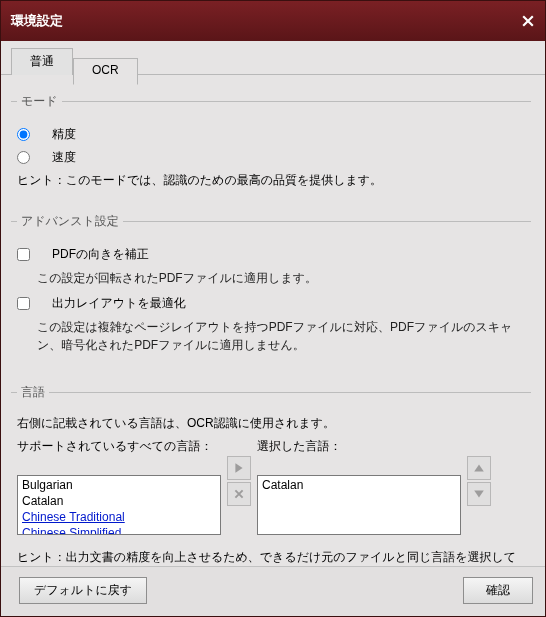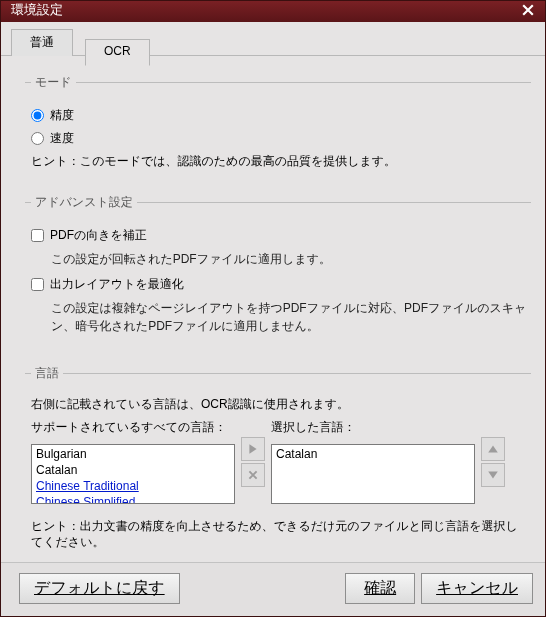--- a/index.html
+++ b/index.html
@@ -5,7 +5,7 @@
 * { box-sizing: border-box; margin: 0; padding: 0; }
 body { font-family: "MS UI Gothic", Arial, sans-serif; font-size: 12px; background: #fff; width: 546px; height: 617px; overflow: hidden; }
 .dialog { width: 546px; height: 617px; border: 1px solid #3a0f0f; background: #e6e4e4; display: flex; flex-direction: column; }
-.titlebar { height: 21px; background: linear-gradient(to bottom,#7a2024,#5a1518); color: #fff; display: flex; align-items: flex-start; padding: 0 6px 0 10px; font-weight: normal; font-size: 13px; }
+.titlebar { height: 40px; background: linear-gradient(to bottom,#7a2024,#5a1518); color: #fff; display: flex; align-items: center; padding: 0 6px 0 10px; font-weight: bold; font-size: 13px; }
 .titlebar .title { flex: 1; }
 .titlebar .close { width: 22px; height: 18px; display: flex; align-items: center; justify-content: center; cursor: pointer; }
 .titlebar .close svg { width: 12px; height: 12px; }

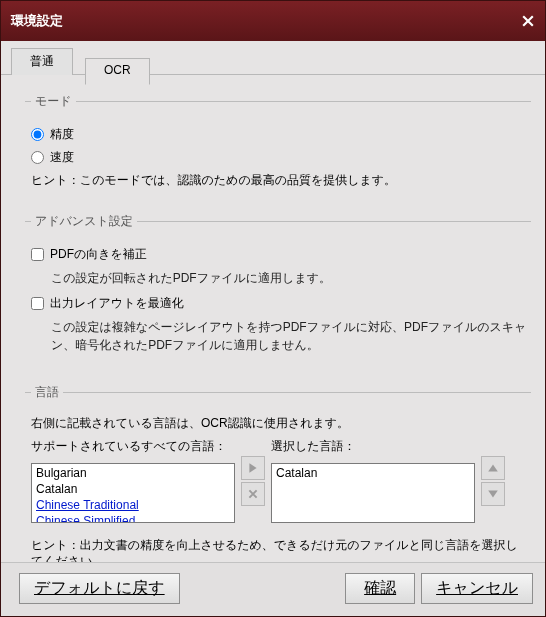--- a/index.html
+++ b/index.html
@@ -9,7 +9,7 @@
 .titlebar .title { flex: 1; }
 .titlebar .close { width: 22px; height: 18px; display: flex; align-items: center; justify-content: center; cursor: pointer; }
 .titlebar .close svg { width: 12px; height: 12px; }
-.tabstrip { display: flex; padding: 6px 10px 0 10px; border-bottom: 1px solid #b8b8b8; gap: 12px; }
+.tabstrip { display: flex; padding: 6px 10px 0 10px; border-bottom: 1px solid #b8b8b8; gap: 0; }
 .tab { padding: 4px 18px 5px; border: 1px solid #b5b5b5; border-bottom: none; background: #e2e2e2; font-size: 12px; cursor: pointer; position: relative; top: 1px; }
 .tab.active { background: #e6e4e4; top: 11px; border-bottom: 1px solid #e6e4e4; }
 .content { flex: 1; padding: 10px 14px 4px 24px; overflow: hidden; }

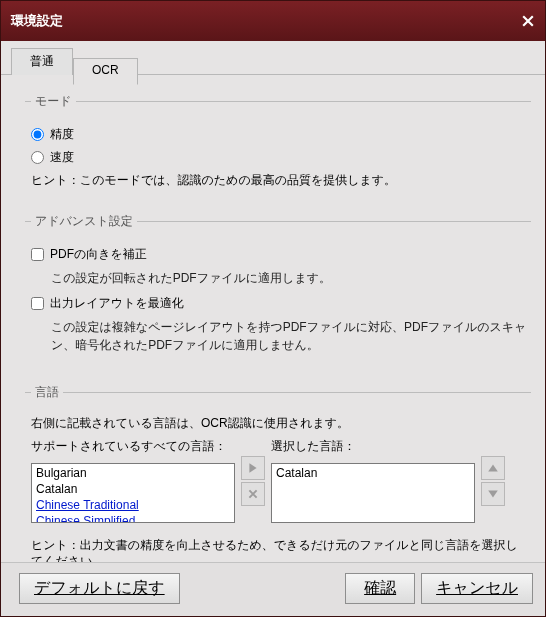--- a/index.html
+++ b/index.html
@@ -12,7 +12,7 @@
 .tabstrip { display: flex; padding: 6px 10px 0 10px; border-bottom: 1px solid #b8b8b8; gap: 0; }
 .tab { padding: 4px 18px 5px; border: 1px solid #b5b5b5; border-bottom: none; background: #e2e2e2; font-size: 12px; cursor: pointer; position: relative; top: 1px; }
 .tab.active { background: #e6e4e4; top: 11px; border-bottom: 1px solid #e6e4e4; }
-.content { flex: 1; padding: 10px 14px 4px 24px; overflow: hidden; }
+.content { flex: 1; padding: 10px 14px 4px 10px; overflow: hidden; }
 fieldset { border: 1px solid #bcbcbc; border-left: none; border-right: none; border-bottom: none; margin: 8px 0 0 0; padding: 10px 4px 14px 6px; }
 legend { font-size: 12px; color: #555; padding: 0 4px; }
 .radio-row, .check-row { display: flex; align-items: center; margin: 6px 0; gap: 0; }

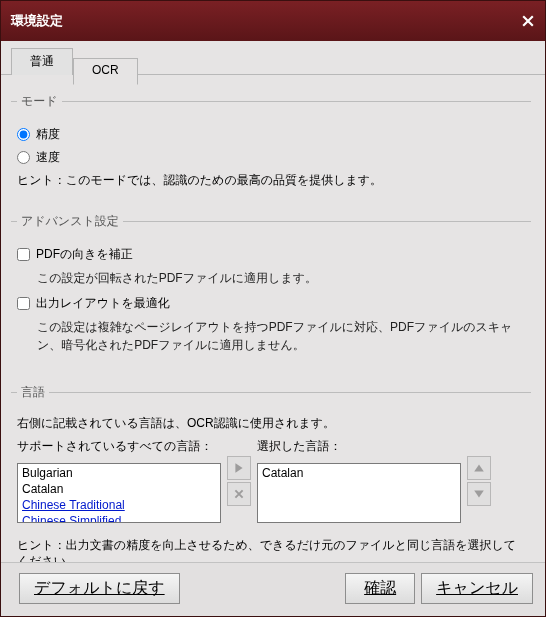--- a/index.html
+++ b/index.html
@@ -15,7 +15,7 @@
 .content { flex: 1; padding: 10px 14px 4px 10px; overflow: hidden; }
 fieldset { border: 1px solid #bcbcbc; border-left: none; border-right: none; border-bottom: none; margin: 8px 0 0 0; padding: 10px 4px 14px 6px; }
 legend { font-size: 12px; color: #555; padding: 0 4px; }
-.radio-row, .check-row { display: flex; align-items: center; margin: 6px 0; gap: 0; }
+.radio-row, .check-row { display: flex; align-items: center; margin: 6px 0; gap: 16px; }
 .radio-row input, .check-row input { margin-right: 6px; }
 .hint { margin: 4px 0 2px 0; line-height: 1.4; }
 .sub { margin: 2px 0 8px 20px; line-height: 1.5; color: #222; }

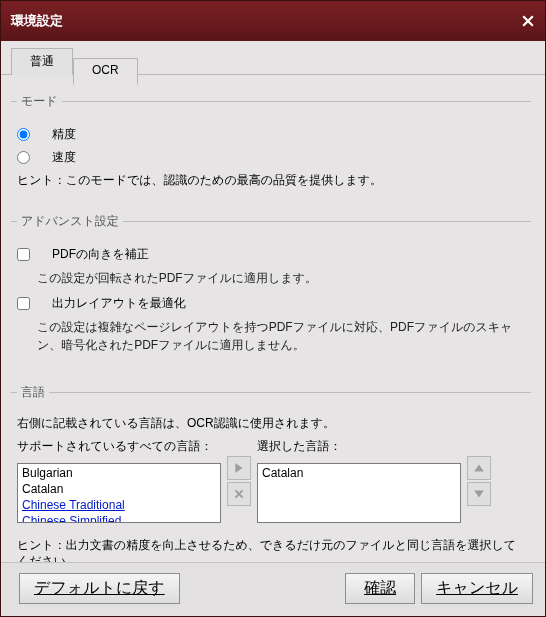--- a/index.html
+++ b/index.html
@@ -21,7 +21,7 @@
 .sub { margin: 2px 0 8px 20px; line-height: 1.5; color: #222; }
 .lang-area { display: flex; gap: 6px; margin-top: 6px; align-items: flex-start; }
 .lang-col { display: flex; flex-direction: column; }
-.lang-col label { margin-bottom: 8px; }
+.lang-col label { margin-bottom: 20px; }
 .listbox { border: 1px solid #7a7a7a; background: #fff; width: 204px; height: 60px; overflow-y: scroll; padding: 1px; }
 .listbox .item { padding: 1px 3px; font-size: 12px; cursor: pointer; }
 .listbox .item.link { color: #0018cc; text-decoration: underline; }

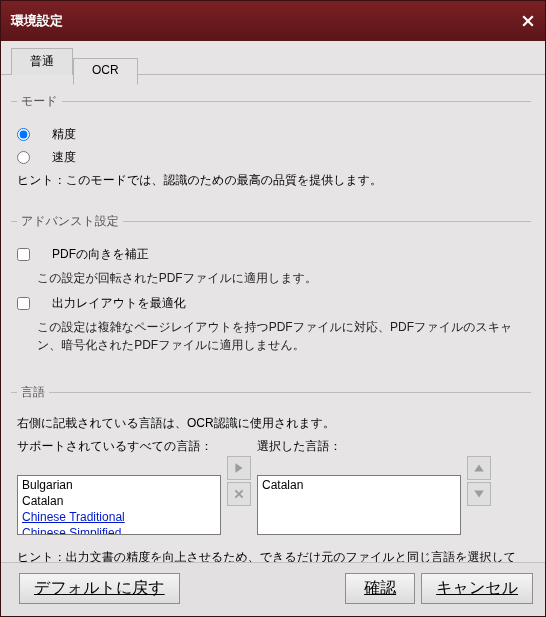--- a/index.html
+++ b/index.html
@@ -30,7 +30,7 @@
 .sqbtn.disabled { opacity: .5; cursor: default; background: #d9d9d9; }
 .sqbtn svg { width: 12px; height: 12px; }
 .btnbar { display: flex; padding: 10px 12px 12px; border-top: 1px solid #c2c2c2; background: #e2e0e0; }
-.btn { border: 1px solid #8e8e8e; background: linear-gradient(#f5f5f5,#dcdcdc); padding: 4px 14px; font-size: 16px; cursor: pointer; margin-left: 6px; min-width: 70px; text-decoration: underline; }
+.btn { border: 1px solid #8e8e8e; background: linear-gradient(#f5f5f5,#dcdcdc); padding: 4px 14px; font-size: 12px; cursor: pointer; margin-left: 6px; min-width: 70px; }
 .btnbar .spacer { flex: 1; }
 </style>
 </head>

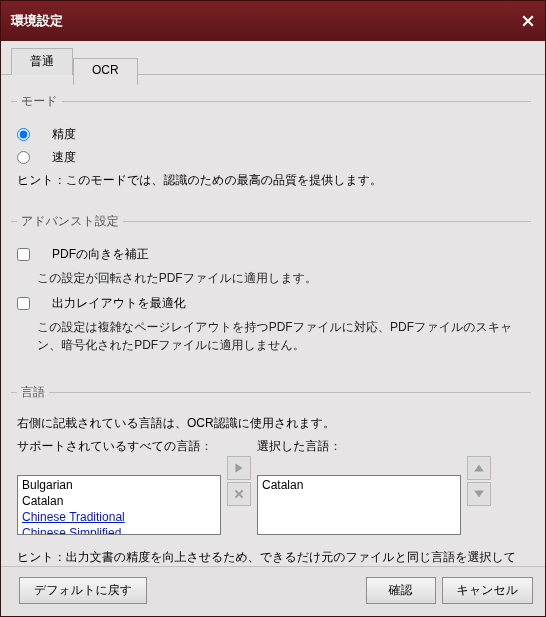--- a/index.html
+++ b/index.html
@@ -136,7 +136,6 @@
     <button class="btn">デフォルトに戻す</button>
     <div class="spacer"></div>
     <button class="btn">確認</button>
-    <button class="btn">キャンセル</button>
   </div>
 </div>
 

